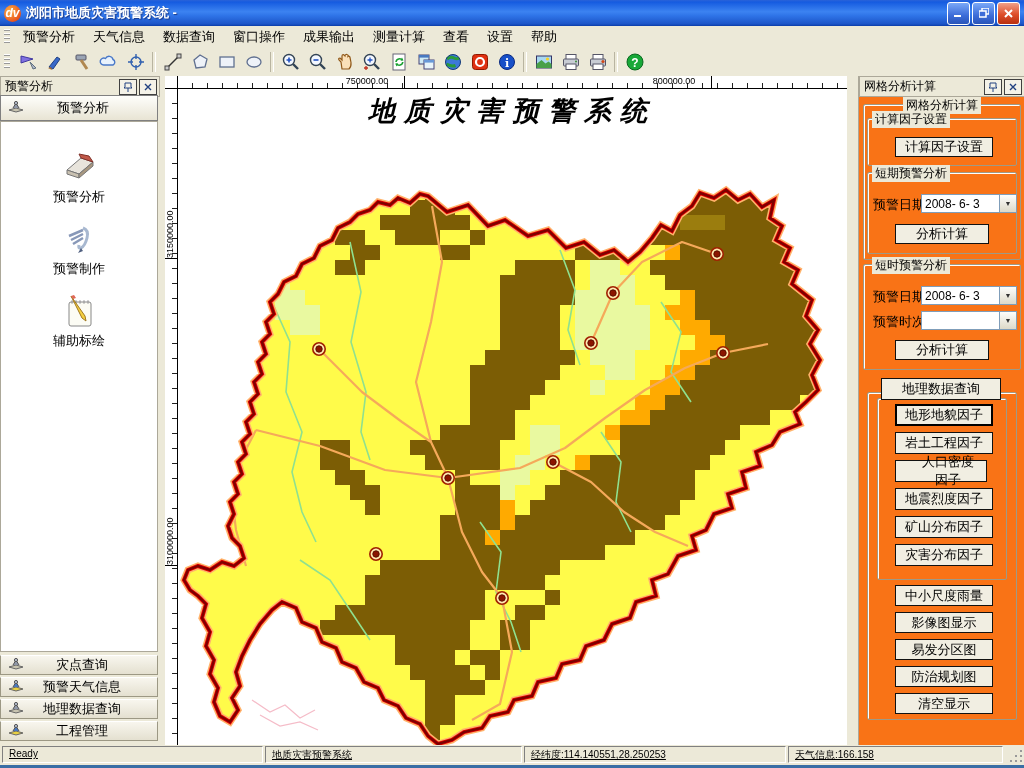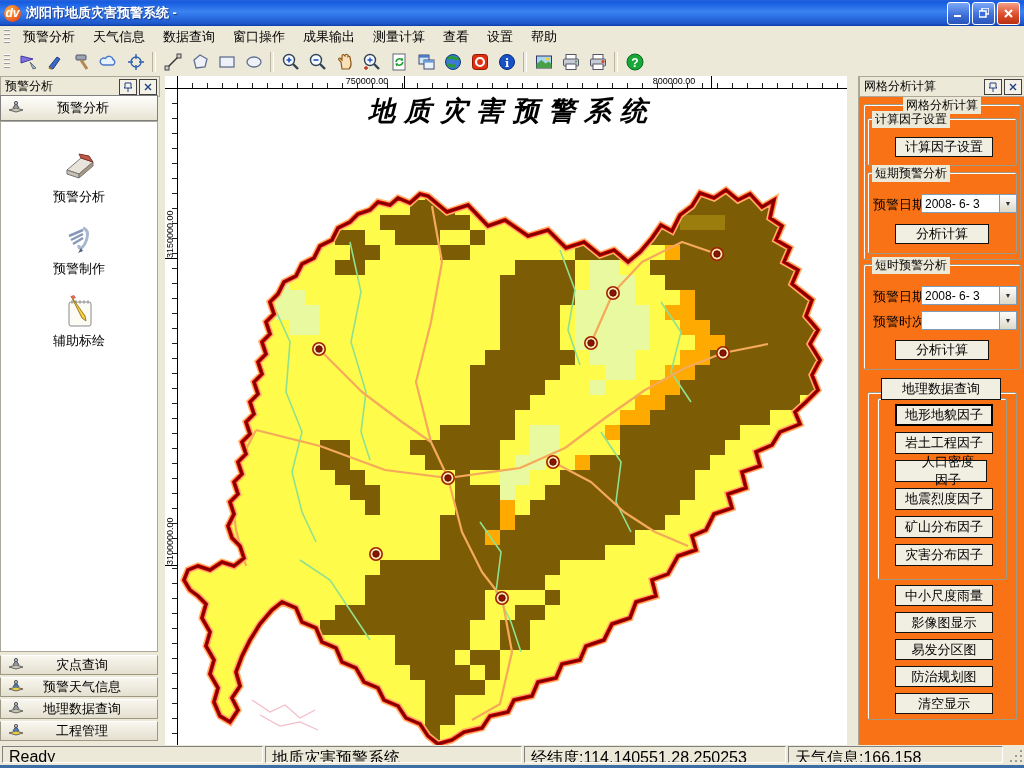--- a/index.html
+++ b/index.html
@@ -95,7 +95,7 @@
   
   #statusbar{left:0;top:745px;width:1024px;height:20px;background:#ECE9D8;}
   .sb-sec{position:absolute;top:1px;height:17px;border:1px solid;border-color:#808080 #fff #fff #808080;
-    font-size:16px;padding:1px 0 0 6px;box-sizing:border-box;overflow:hidden;white-space:nowrap;text-decoration:underline;}
+    font-size:10px;padding:1px 0 0 6px;box-sizing:border-box;overflow:hidden;white-space:nowrap;text-decoration:underline;}
   #sb-grip{position:absolute;right:1px;top:5px;width:13px;height:13px;
     background:
       radial-gradient(circle at 11px 11px,#999 1.2px,transparent 1.5px),

